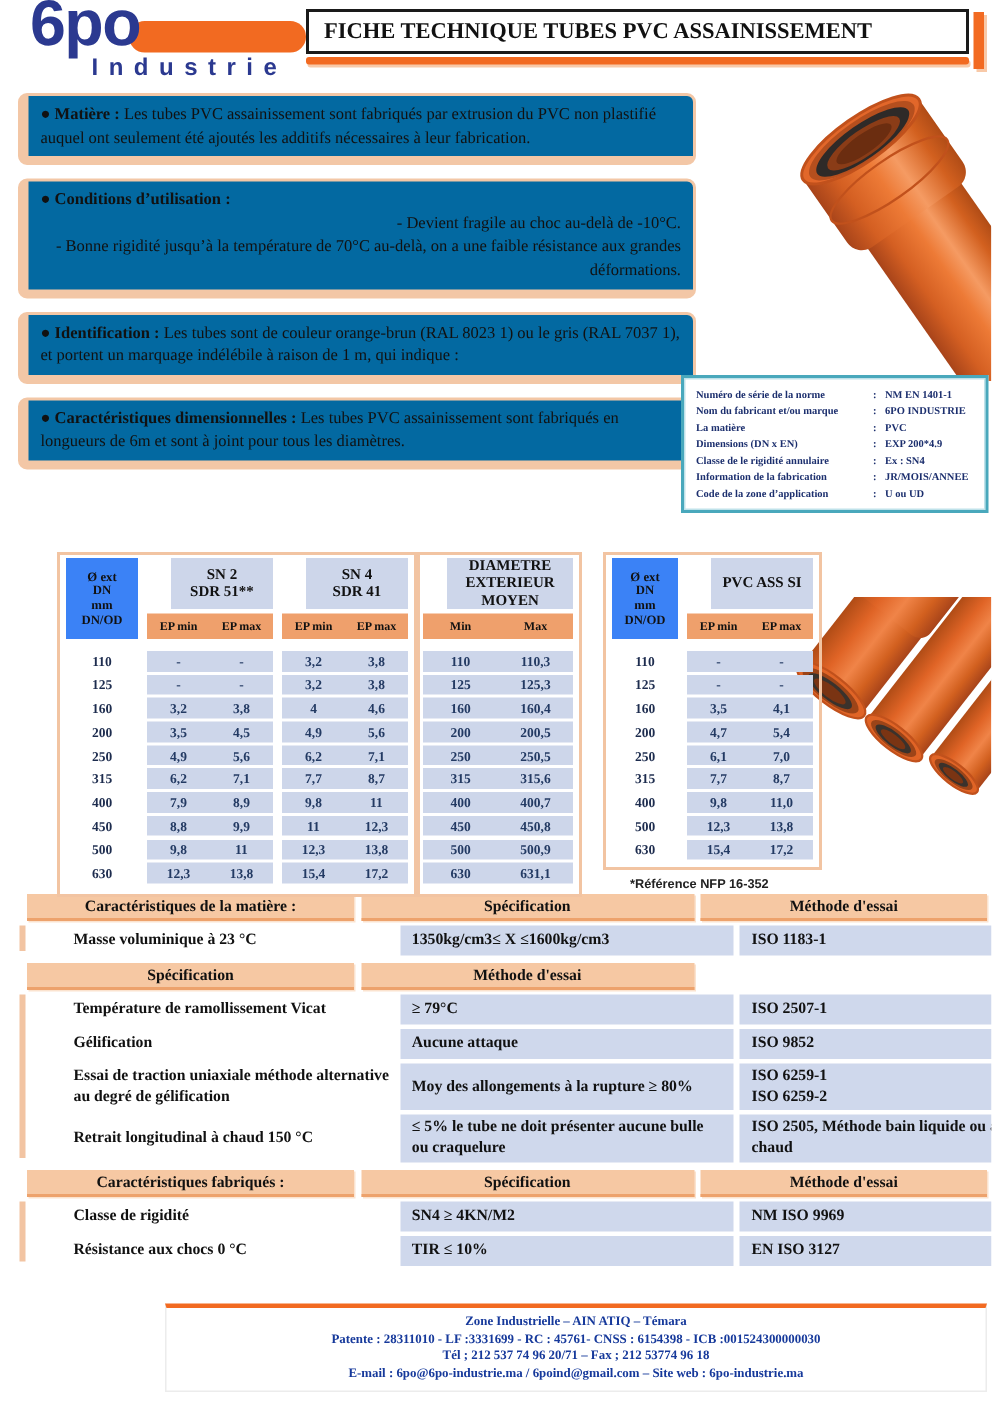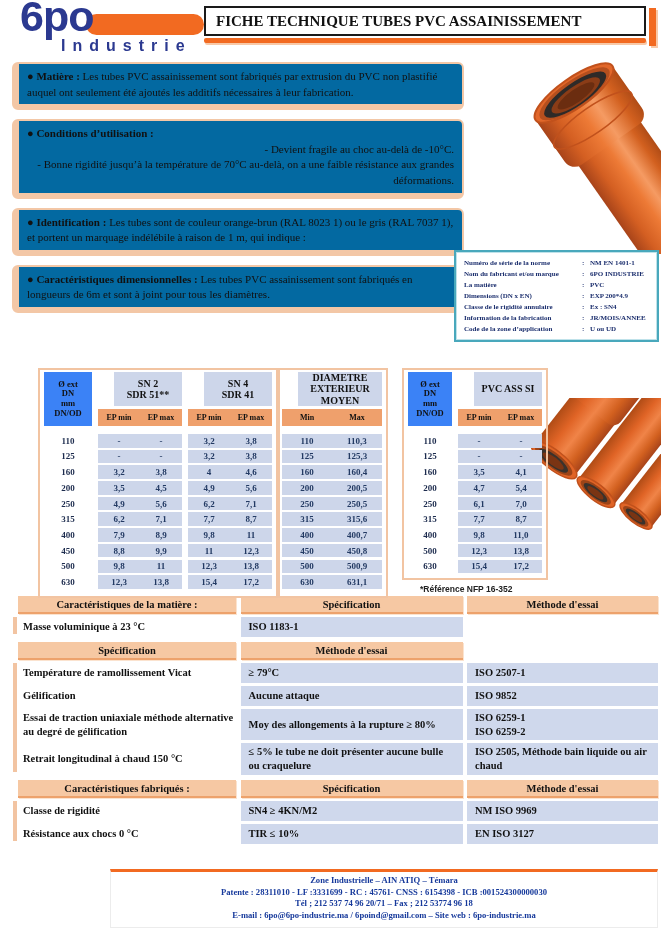--- a/index.html
+++ b/index.html
@@ -78,7 +78,7 @@
   .spec-rows::before { content:''; position:absolute; left:-5px; top:0; bottom:3px;
     width:4px; background:#f2c4a2; }
   .spec-row { display:grid; grid-template-columns:218px 222px 191px; column-gap:4.5px;
-    margin-bottom:3px; min-height:20px; }
+    margin-bottom:3px; min-height:20px;padding-left:26px; }
   .sp-label { font-weight:bold; font-size:10.5px; line-height:1.3; padding:2px 2px 2px 5px;
     display:flex; align-items:center; color:#111; }
   .sp-val { background:#cfd8ec; font-weight:bold; font-size:10.5px; line-height:1.3;

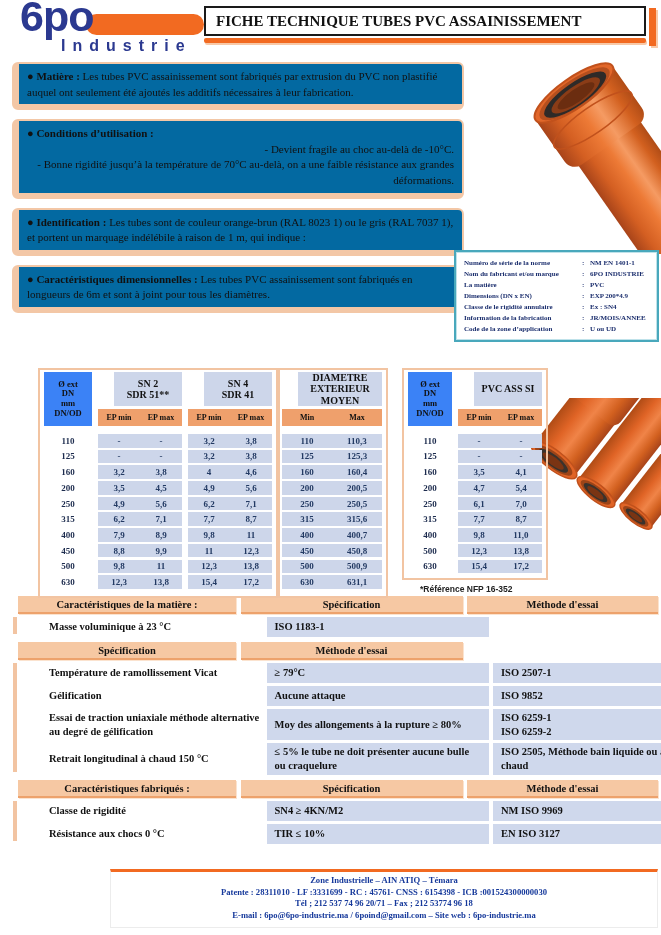--- a/index.html
+++ b/index.html
@@ -408,6 +408,7 @@
         <div class="spec-rows">
           <div class="spec-row">
             <div class="sp-label">Masse voluminique à 23 °C</div>
+            <div class="sp-val">1350kg/cm3≤ X ≤1600kg/cm3</div>
             <div class="sp-val">ISO 1183-1</div>
           </div>
         </div>

